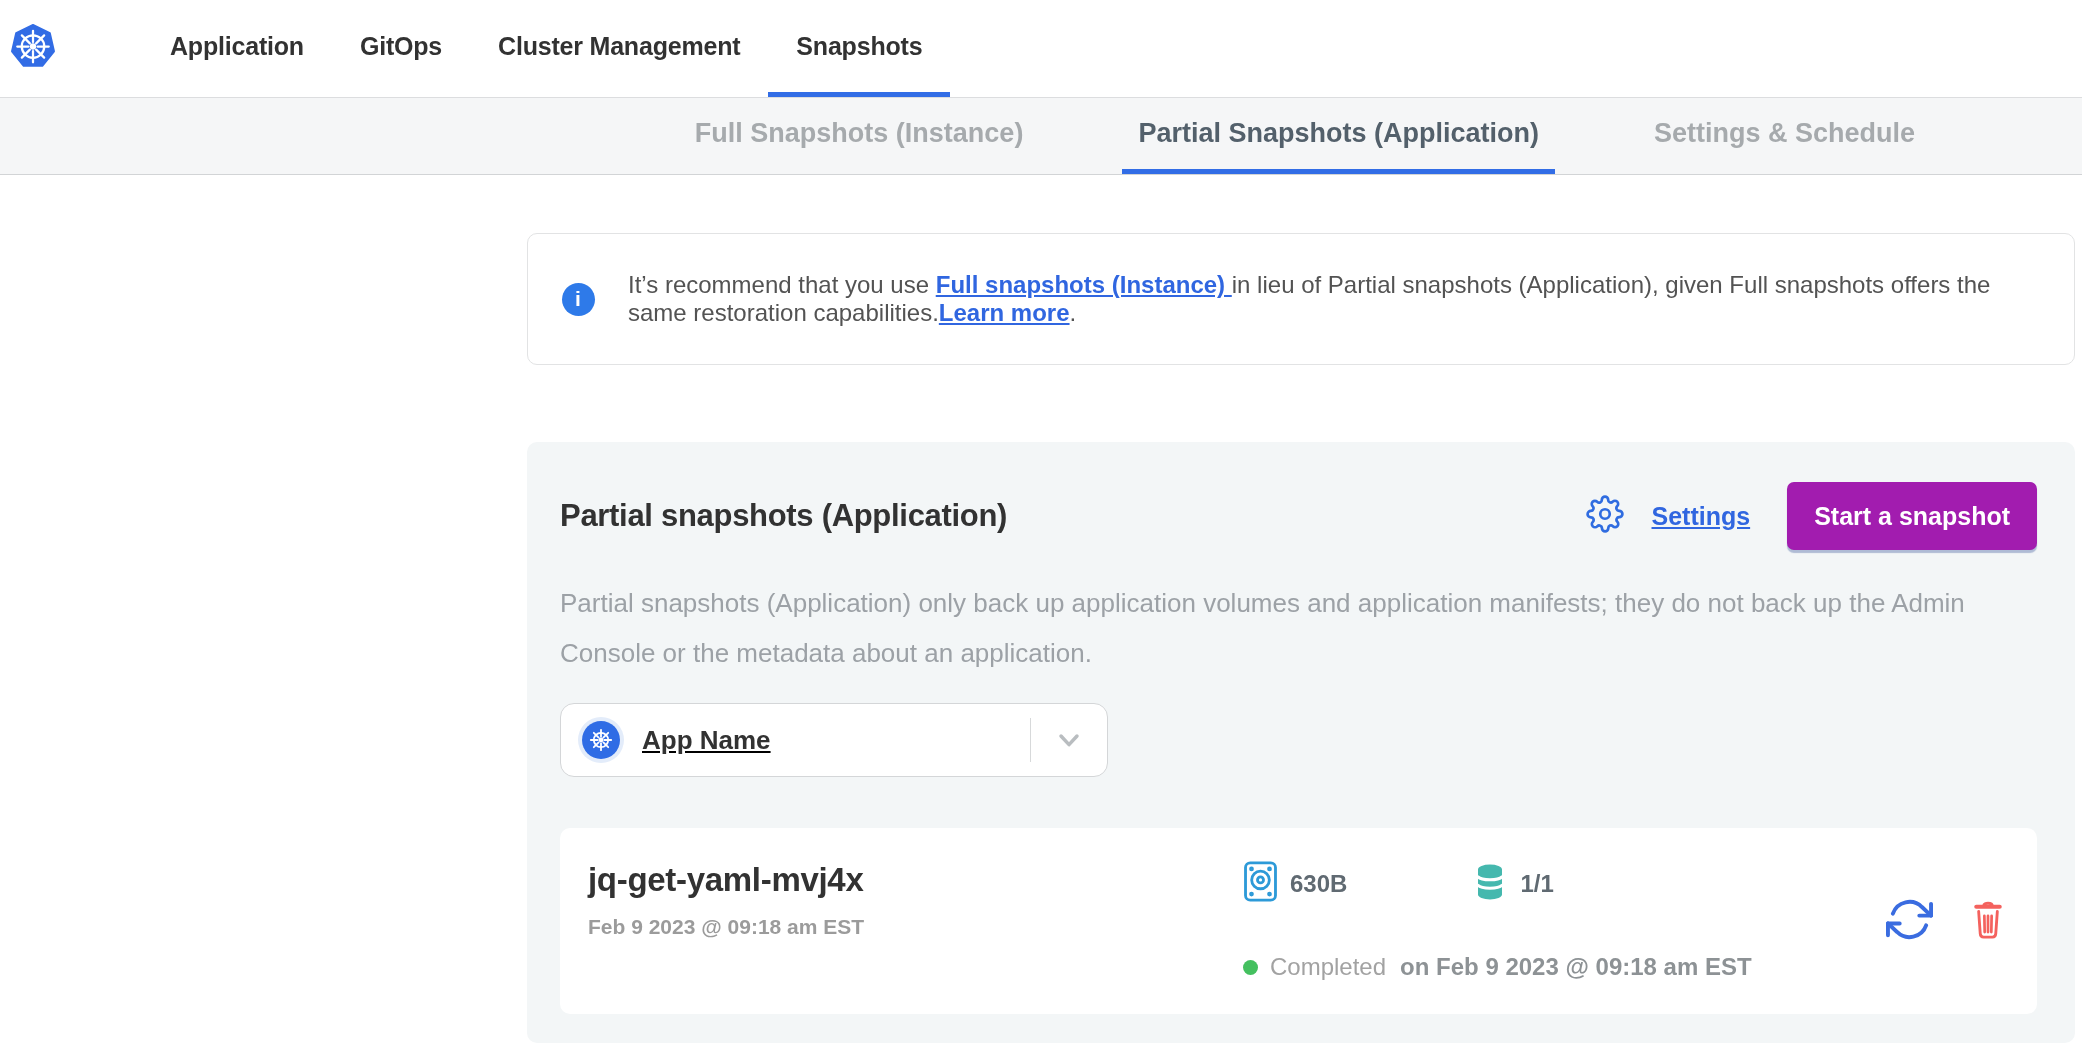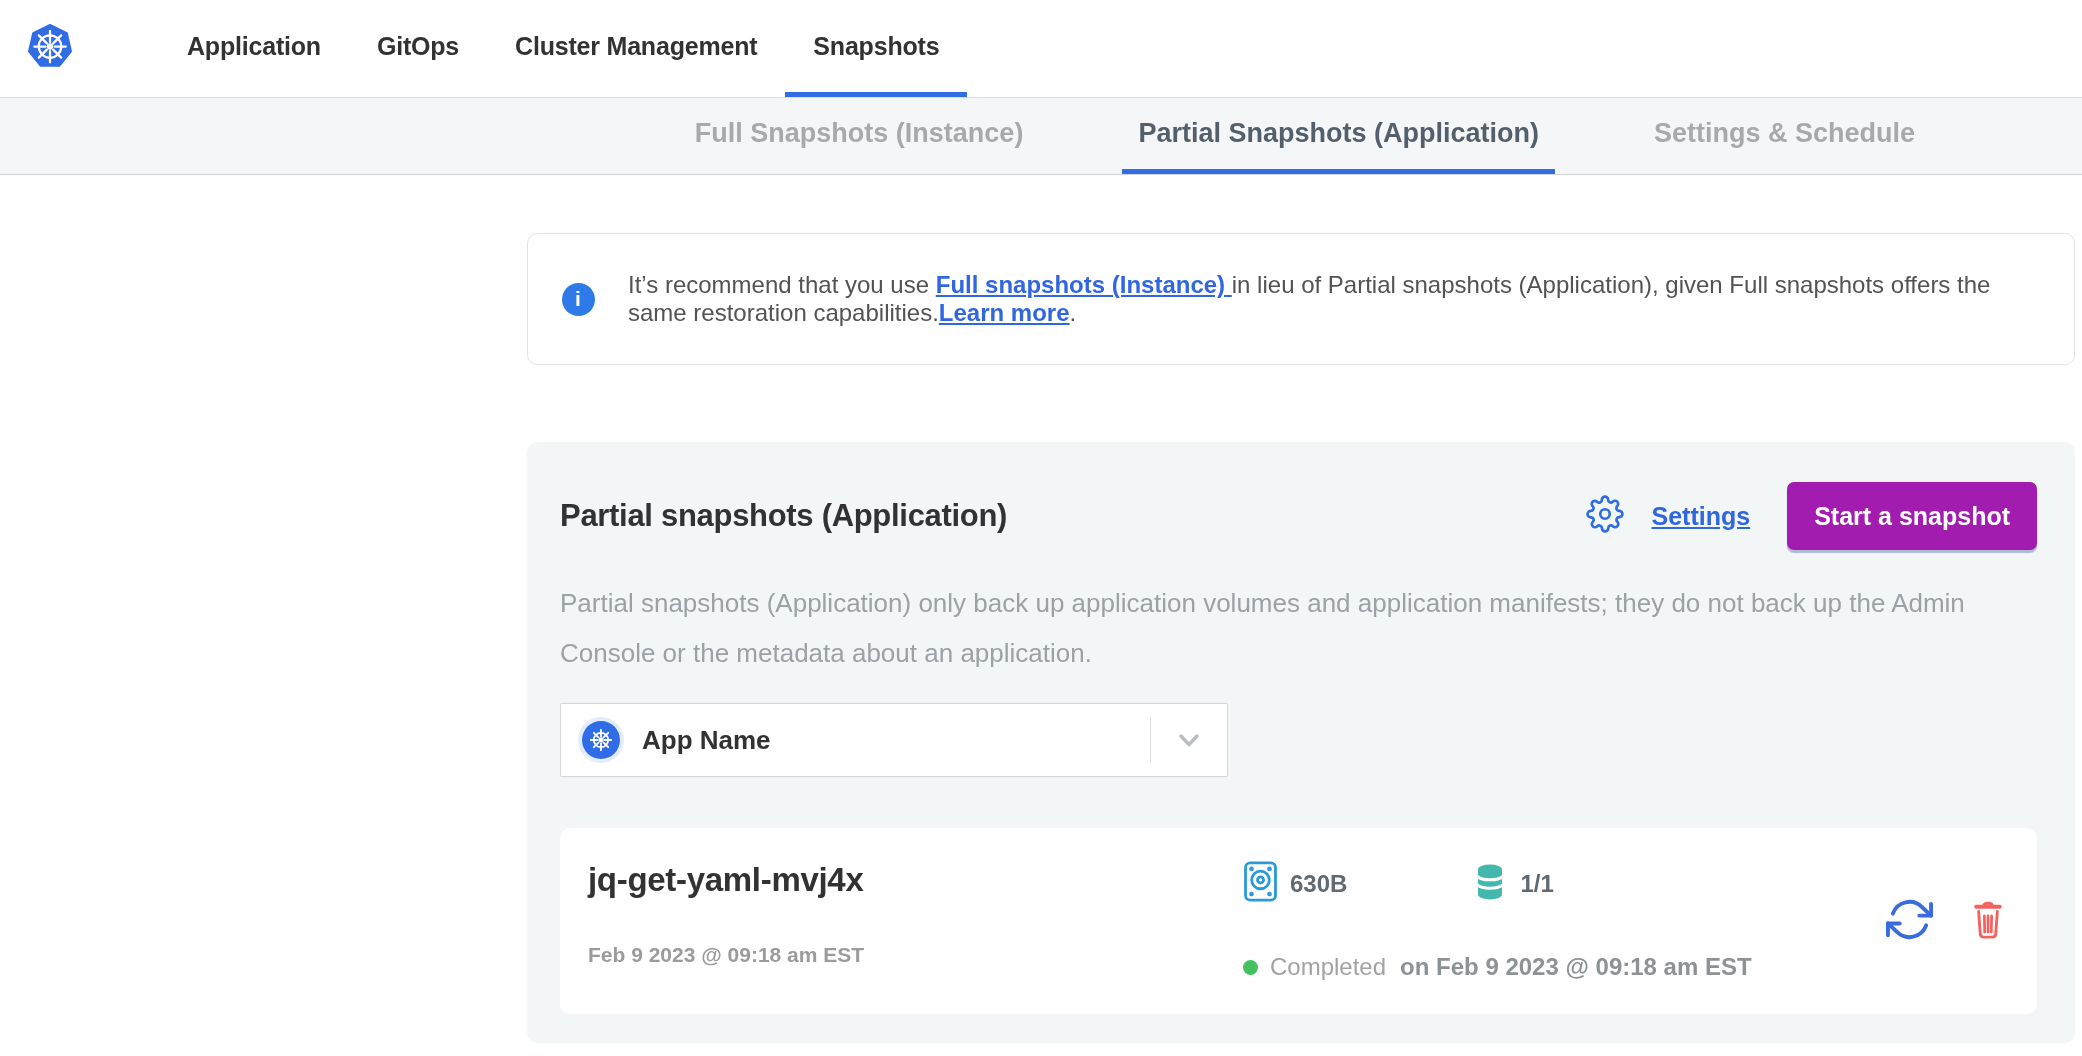--- a/index.html
+++ b/index.html
@@ -7,7 +7,7 @@
     font-family: "Liberation Sans", "DejaVu Sans", sans-serif; overflow: hidden; }
 
   
-  .topnav { height: 97px; background: #fff; display: flex; align-items: stretch; padding-left: 27px; }
+  .topnav { height: 97px; background: #fff; display: flex; align-items: stretch; padding-left: 10px; }
   .brand { display: flex; align-items: center; margin-right: 86px; }
   .topnav-item { display: flex; align-items: center; padding: 0 28px; font-size: 25px;
     font-weight: 700; color: #323232; border-bottom: 5px solid transparent; cursor: pointer;

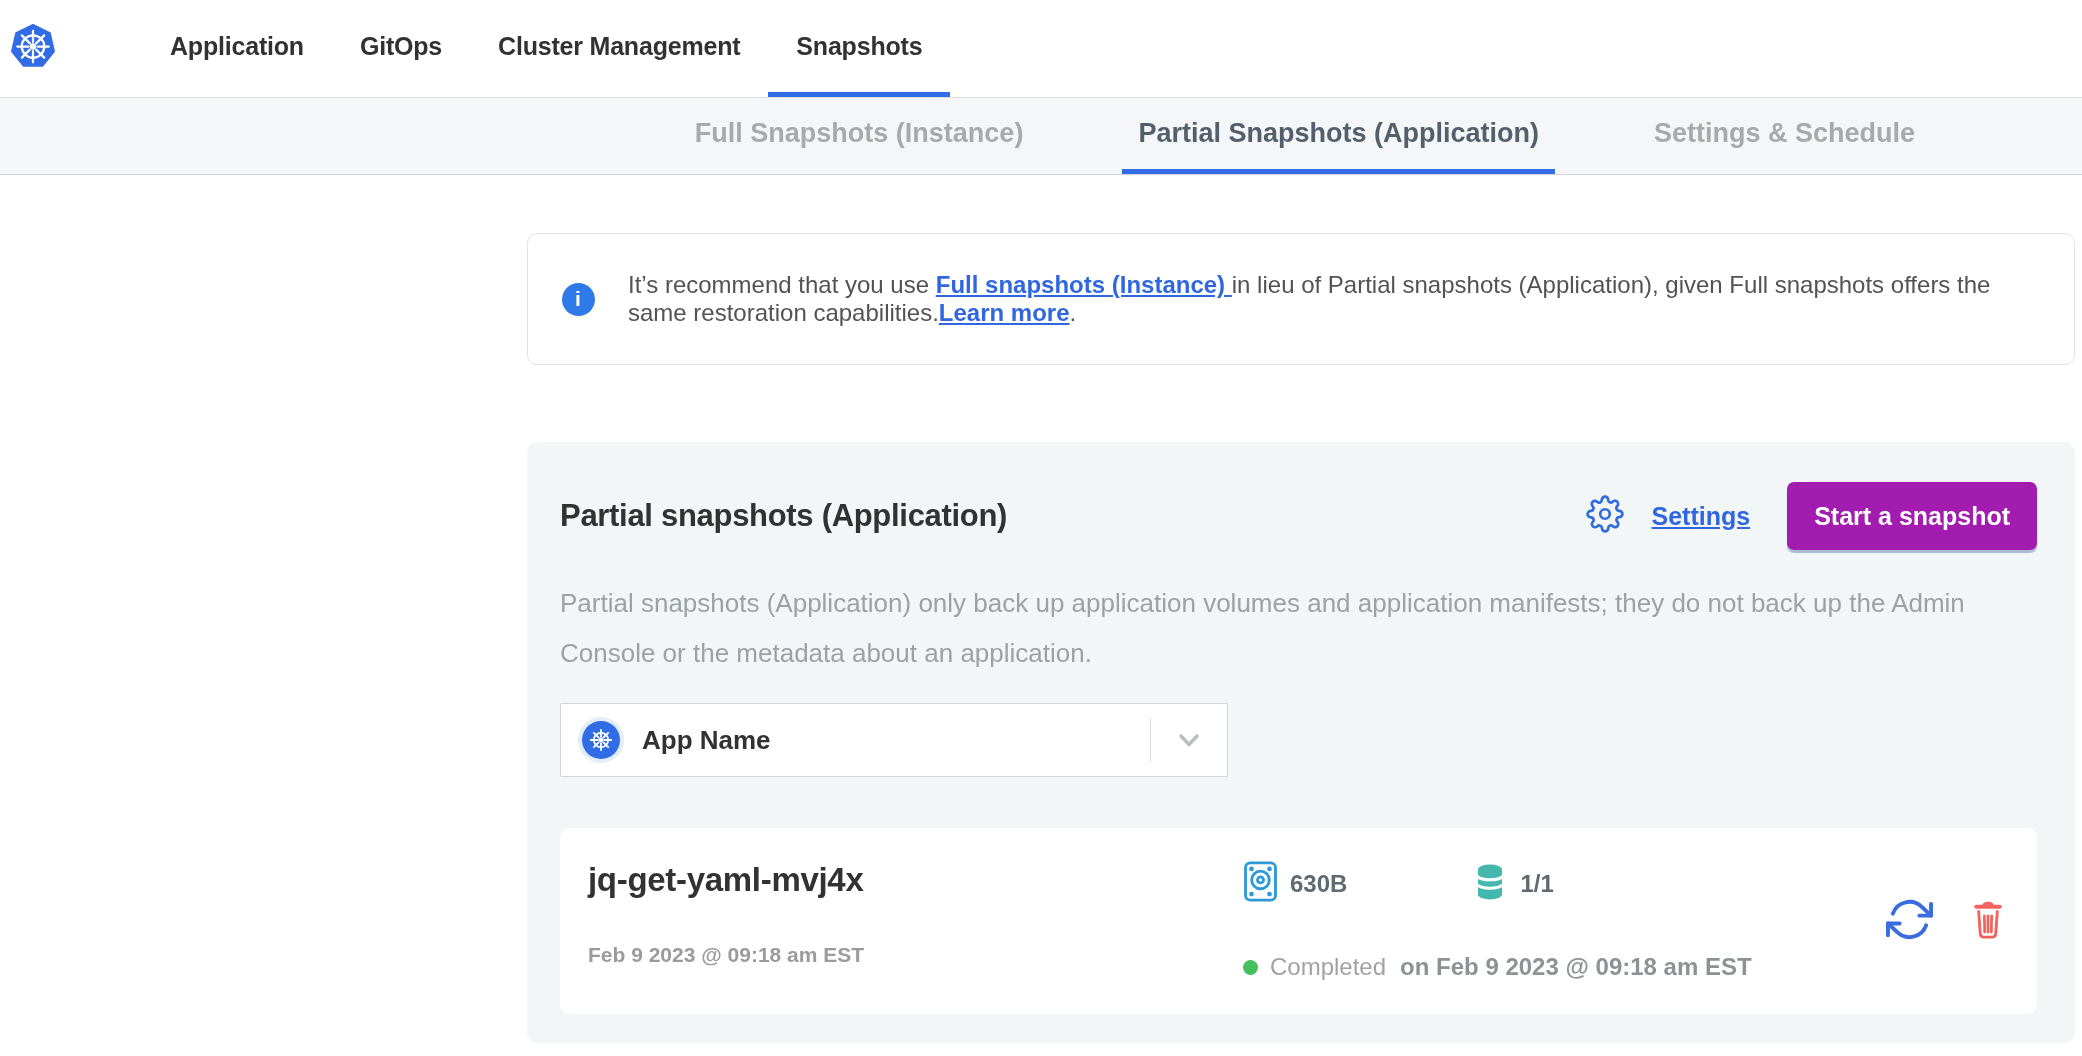--- a/index.html
+++ b/index.html
@@ -45,9 +45,9 @@
   .panel-desc { margin-top: 28px; font-size: 26px; line-height: 50px; color: #9ca1a6; width: 1465px; }
 
   
-  .app-select { margin-top: 25px; width: 668px; height: 74px; background: #fff;
-    border: 1px solid #d4d6d8; border-radius: 1px; display: flex; align-items: center;
-    cursor: pointer; }
+  .app-select { margin-top: 25px; width: 548px; height: 74px; background: #fff;
+    border: 1px solid #d4d6d8; border-radius: 14px; display: flex; align-items: center;
+    cursor: pointer; text-decoration: underline; }
   .app-select-value { display: flex; align-items: center; gap: 22px; padding-left: 21px; flex: 1; }
   .k8s-app-badge { width: 38px; height: 38px; border-radius: 50%; background: #2f6ce5;
     box-shadow: 0 0 0 4px #e3ecfa; display: flex; align-items: center; justify-content: center; }

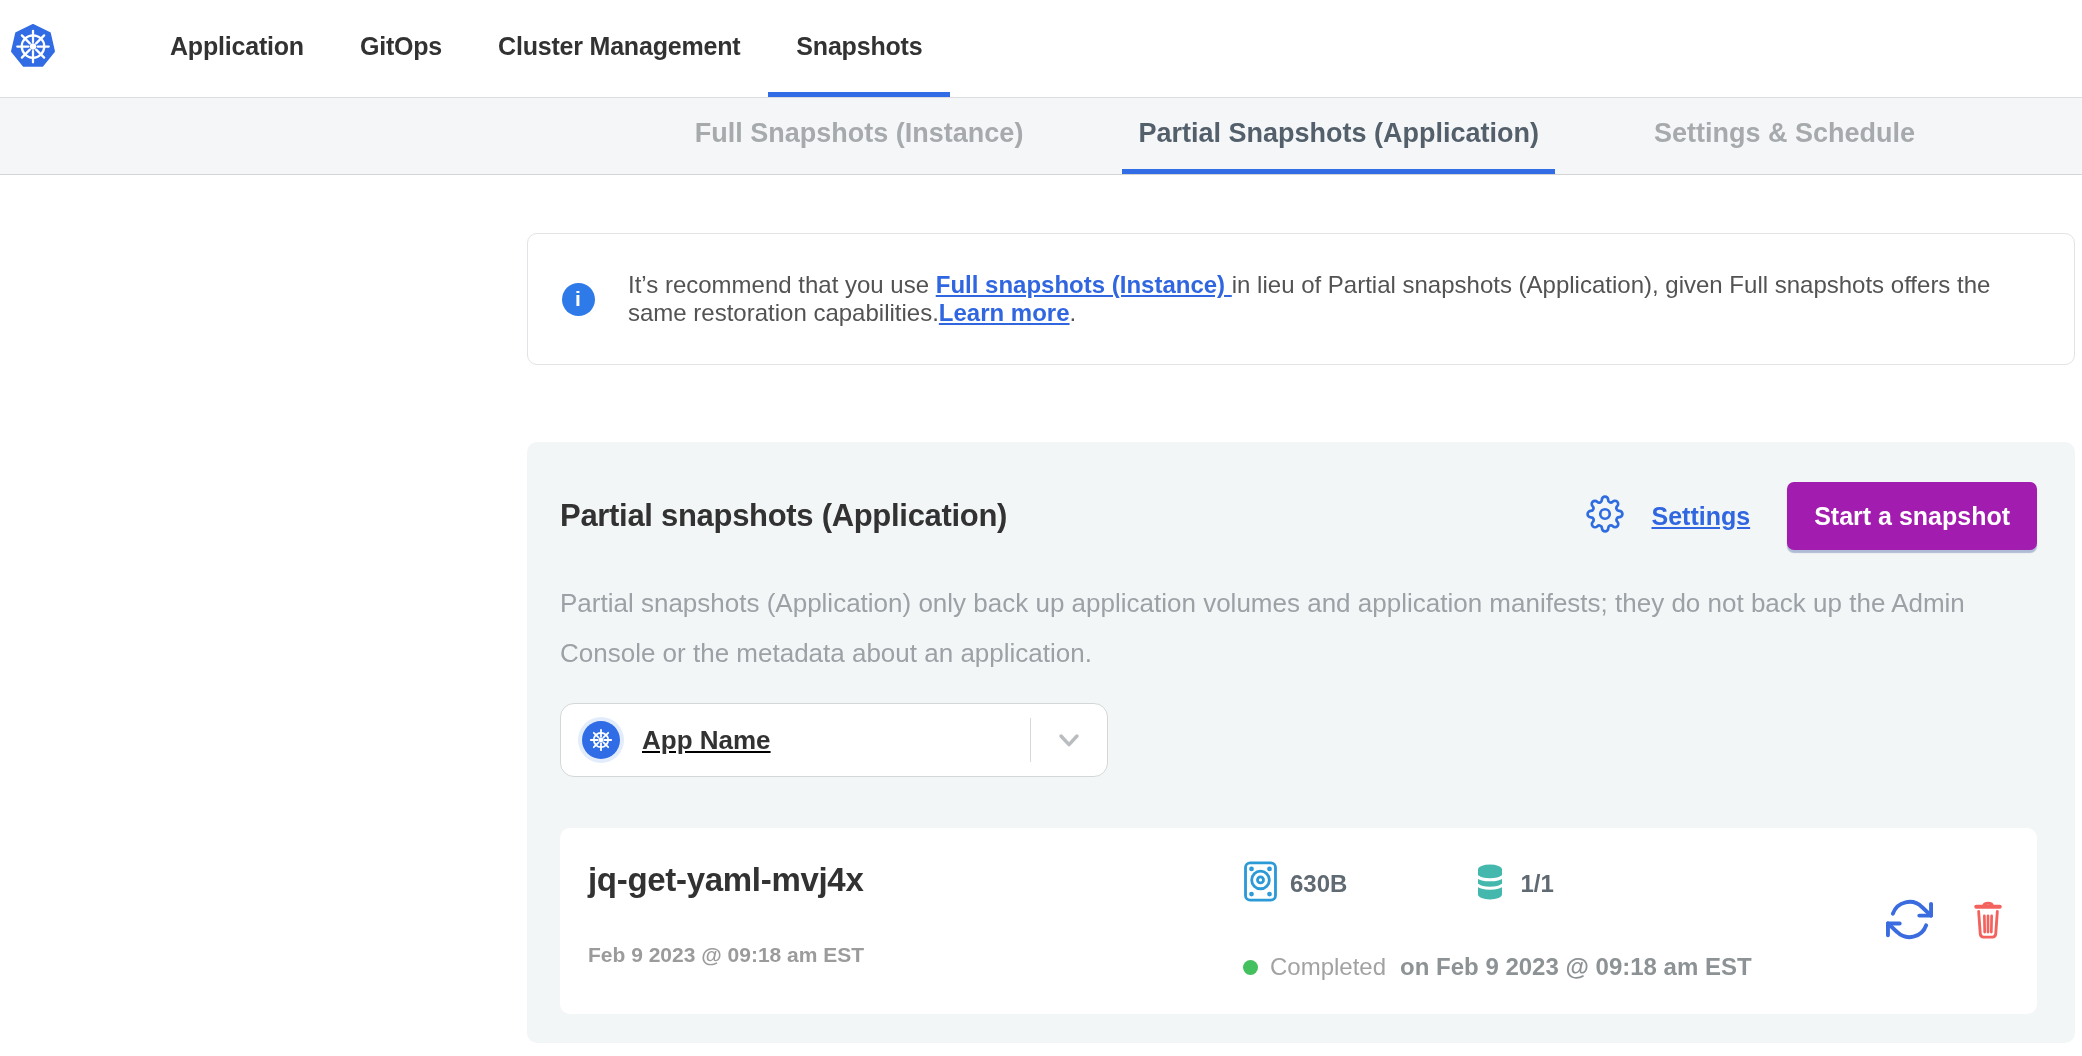--- a/index.html
+++ b/index.html
@@ -60,7 +60,7 @@
     padding: 33px 30px 33px 28px; height: 186px; display: flex; }
   .row-left { width: 655px; flex-shrink: 0; }
   .snap-name { font-size: 33px; font-weight: 800; color: #323232; letter-spacing: -0.3px; }
-  .snap-date { margin-top: 44px; font-size: 21px; font-weight: 700; color: #9b9b9b; }
+  .snap-date { margin-top: 16px; font-size: 21px; font-weight: 700; color: #9b9b9b; }
   .row-mid { display: flex; flex-direction: column; justify-content: space-between; }
   .stats-row { display: flex; align-items: center; gap: 125px; }
   .stat { display: flex; align-items: center; gap: 12px; }

